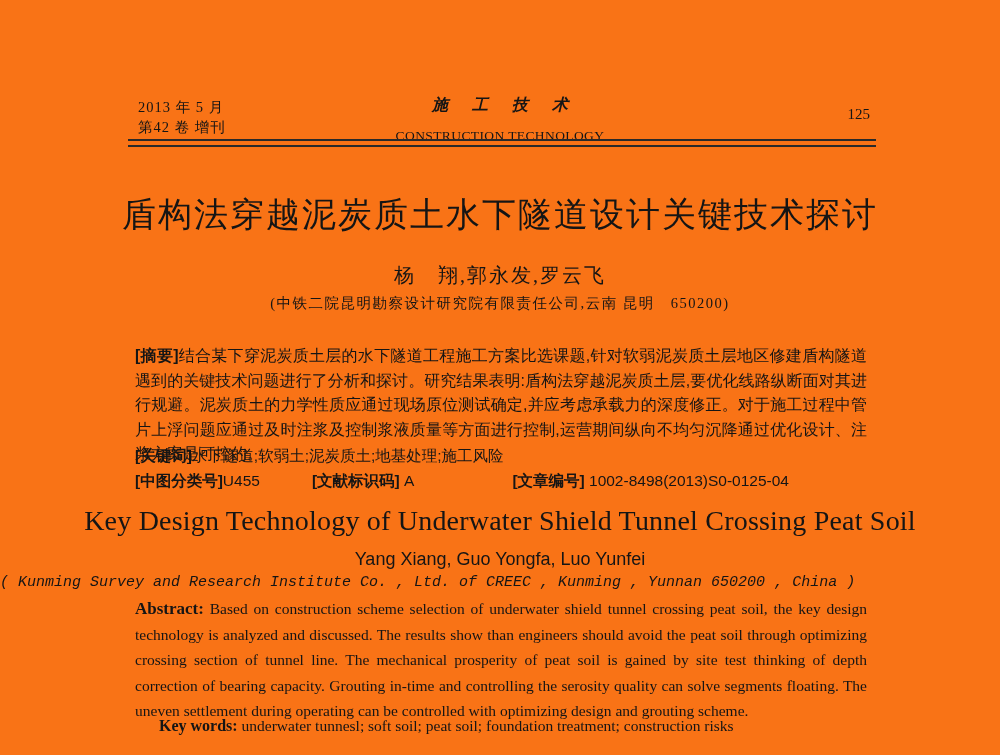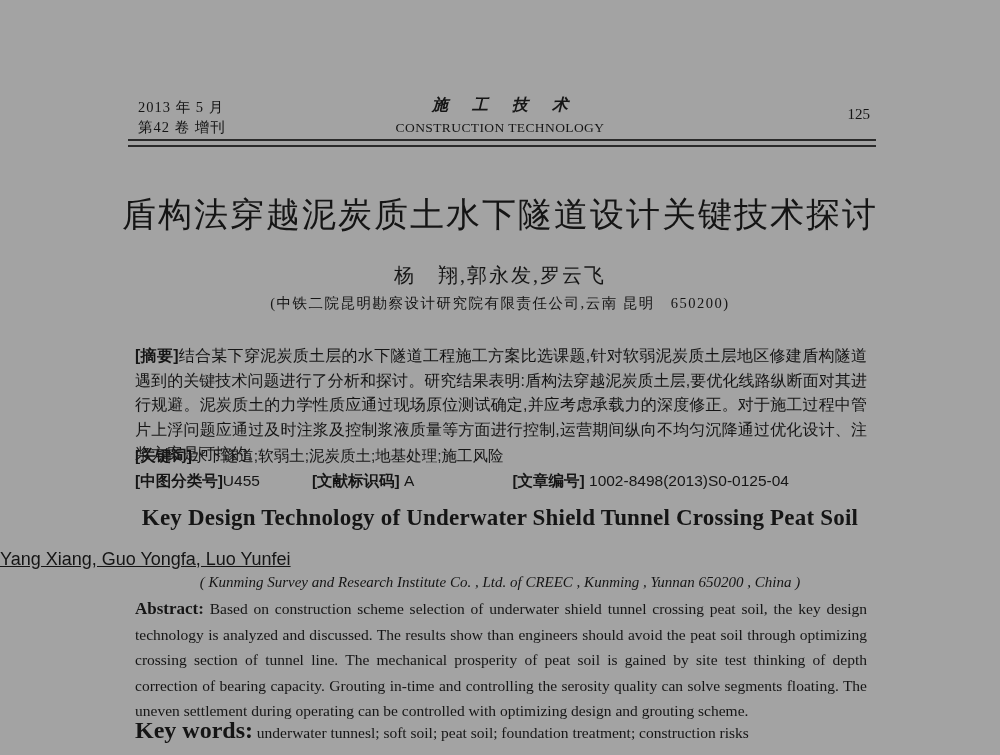--- a/index.html
+++ b/index.html
@@ -4,7 +4,7 @@
 <style>
   html, body { margin:0; padding:0; background:#ffffff; }
   .page {
-    position:relative; width:1000px; height:755px; background:#a3a3a3;
+    position:relative; width:1000px; height:755px; background:#f97316;
     color:#151515; overflow:hidden;
     font-family:"Liberation Serif", serif;
   }

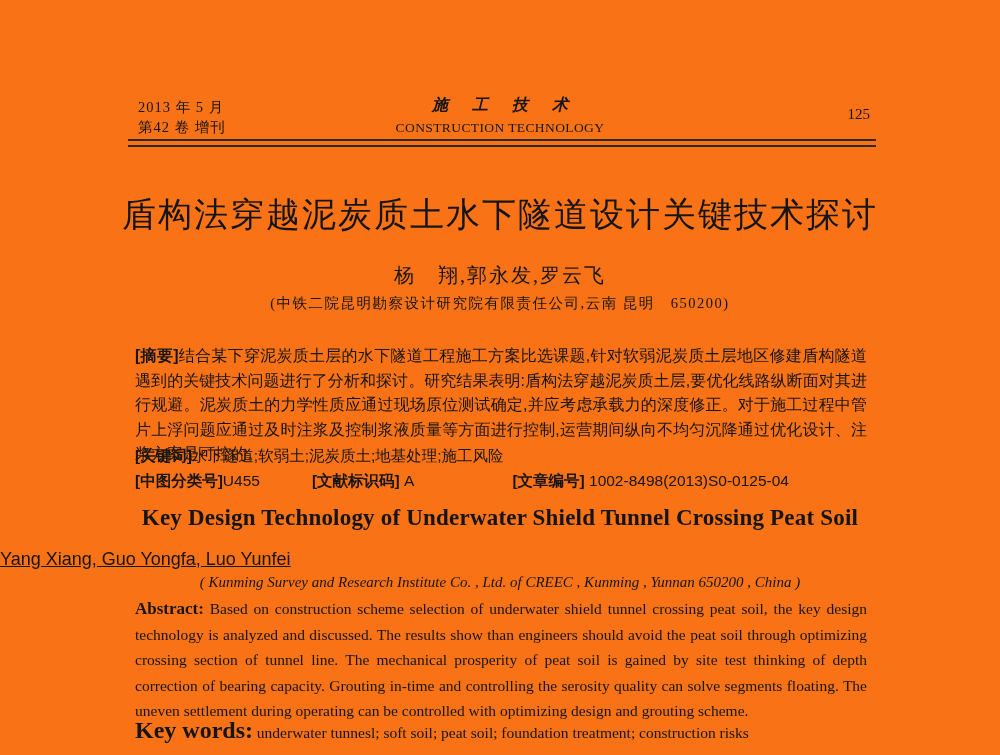--- a/index.html
+++ b/index.html
@@ -18,7 +18,7 @@
     position:absolute; left:300px; right:300px; top:95px; text-align:center;
   }
   .journal-cn { font-size:16px; font-weight:bold; letter-spacing:10px; text-indent:10px;font-style:italic; }
-  .journal-en { font-size:13.5px; margin-top:4px; letter-spacing:0.4px;text-align:center; }
+  .journal-en { font-size:13.5px; margin-top:12px; letter-spacing:0.4px;text-align:center; }
   .header-page { position:absolute; right:130px; top:106px; font-size:15px; }
   .rule {
     position:absolute; left:128px; right:124px; top:139px; height:4px;

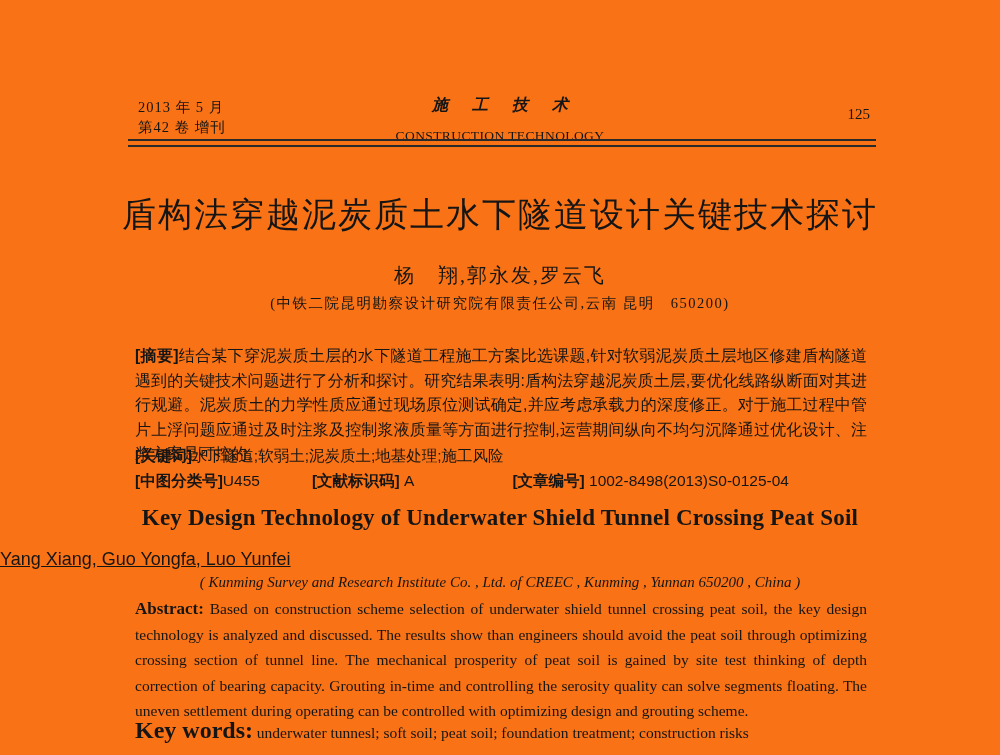--- a/index.html
+++ b/index.html
@@ -59,7 +59,7 @@
   
   .title-en {
     position:absolute; left:0; right:0; top:505px; text-align:center;
-    font-weight:bold; font-size:23px; letter-spacing:0.2px;
+    font-weight:normal; font-size:28px; letter-spacing:0.2px;
   }
   .authors-en {
     position:absolute; left:0; right:0; top:549px; 

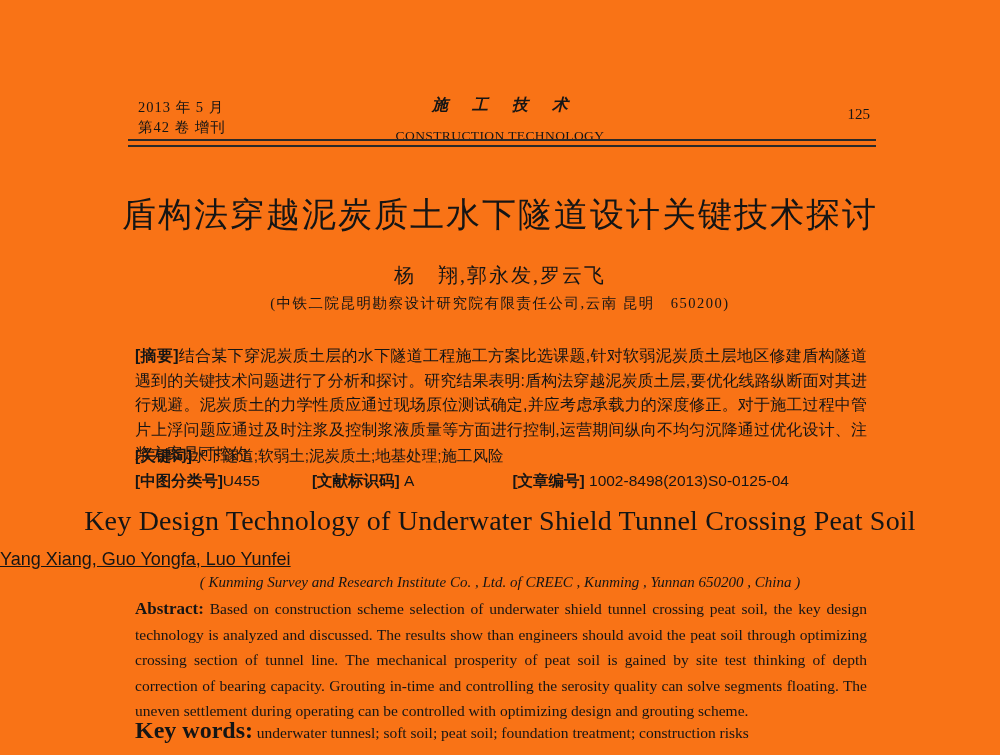--- a/index.html
+++ b/index.html
@@ -62,8 +62,8 @@
     font-weight:normal; font-size:28px; letter-spacing:0.2px;
   }
   .authors-en {
-    position:absolute; left:0; right:0; top:549px; 
-    font-family:"Liberation Sans", sans-serif; font-size:18px;text-decoration:underline;
+    position:absolute; left:0; right:0; top:549px; text-align:center;
+    font-family:"Liberation Sans", sans-serif; font-size:18px;
   }
   .affil-en {
     position:absolute; left:0; right:0; top:574px; text-align:center;

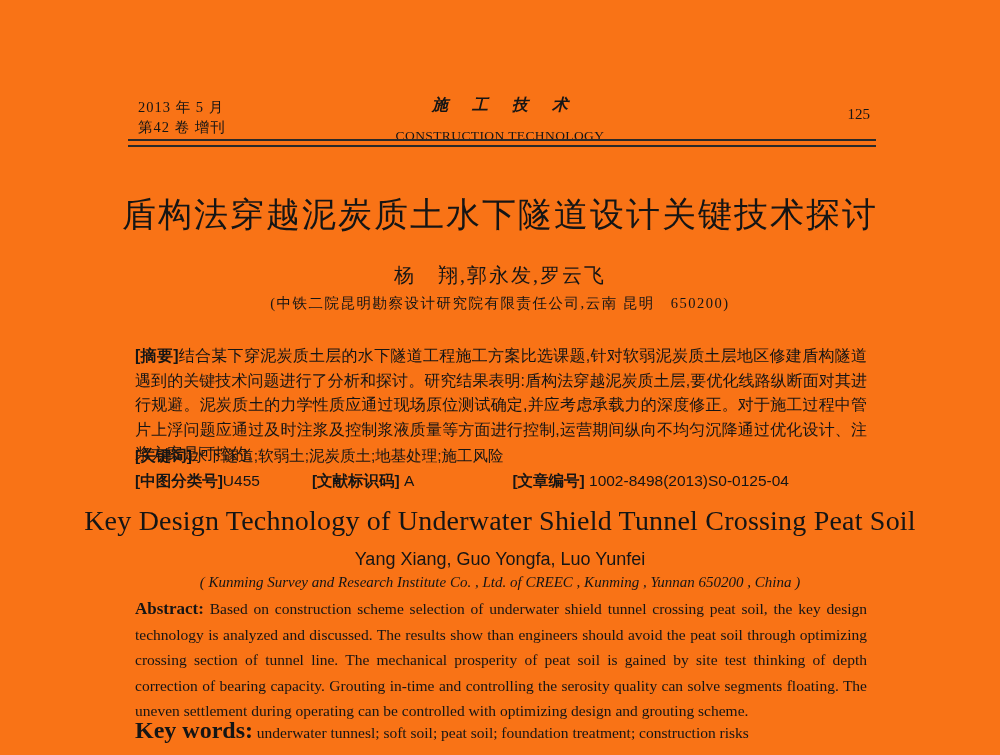--- a/index.html
+++ b/index.html
@@ -66,8 +66,8 @@
     font-family:"Liberation Sans", sans-serif; font-size:18px;
   }
   .affil-en {
-    position:absolute; left:0; right:0; top:574px; text-align:center;
-    font-style:italic; font-size:15px;
+    position:absolute; left:0; right:0; top:574px; text-align:left;
+    font-style:italic; font-size:15px;font-family:Liberation Mono, monospace;
   }
   .abstract-en {
     position:absolute; left:135px; width:732px; top:596px;

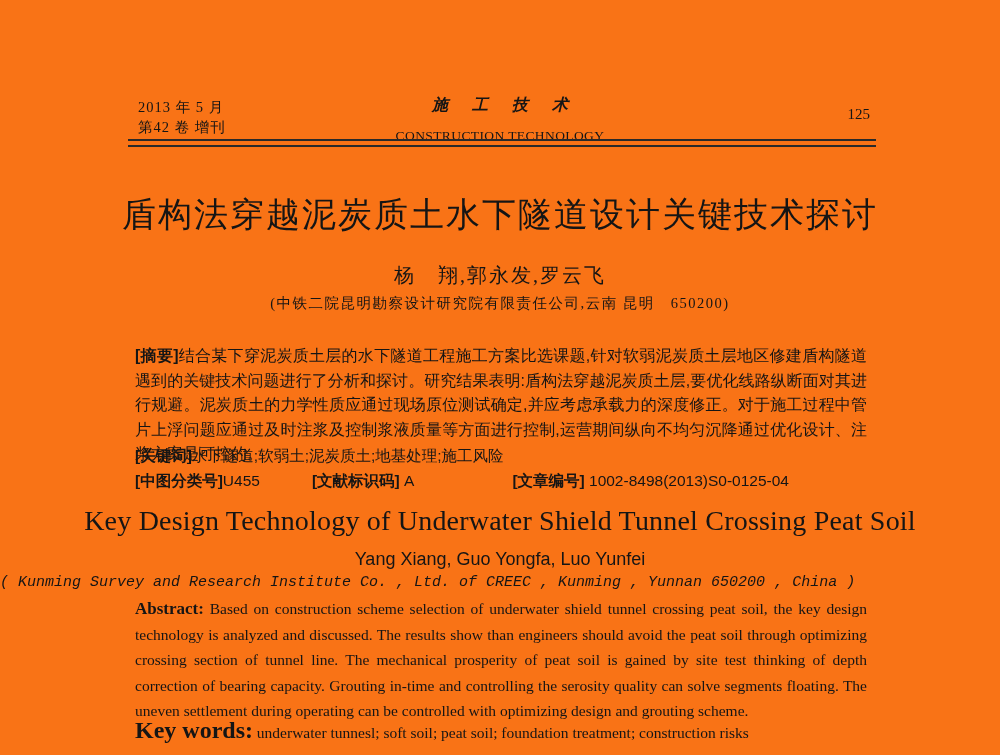--- a/index.html
+++ b/index.html
@@ -75,7 +75,7 @@
   }
   .abstract-en .label-bold { font-size:17px;margin-top:18px; }
   .keywords-en { position:absolute; left:135px; width:732px; top:717px; font-size:15.5px; }
-  .keywords-en .label-bold { font-size:24px; }
+  .keywords-en .label-bold { font-size:16px;margin-left:24px; }
 </style>
 </head>
 <body>

